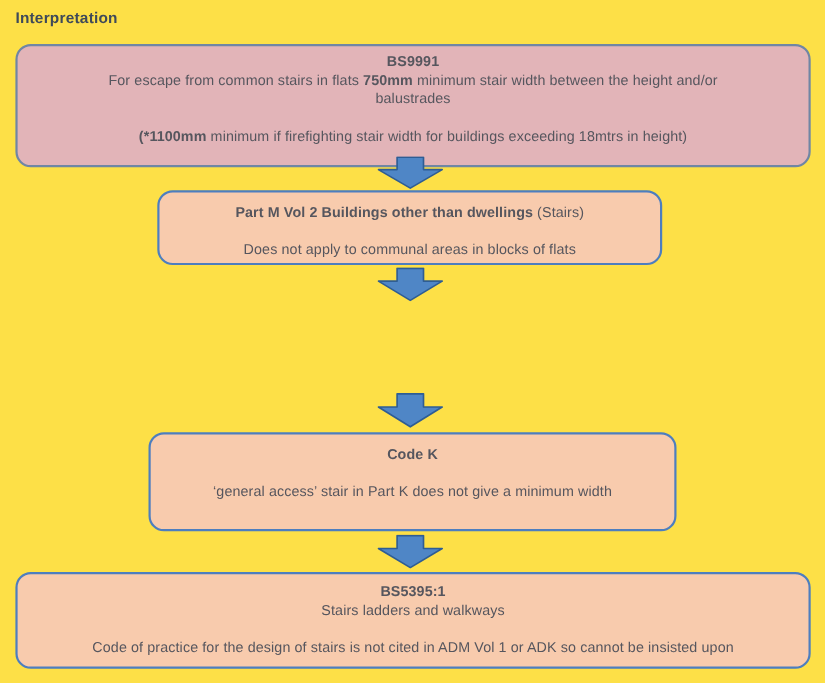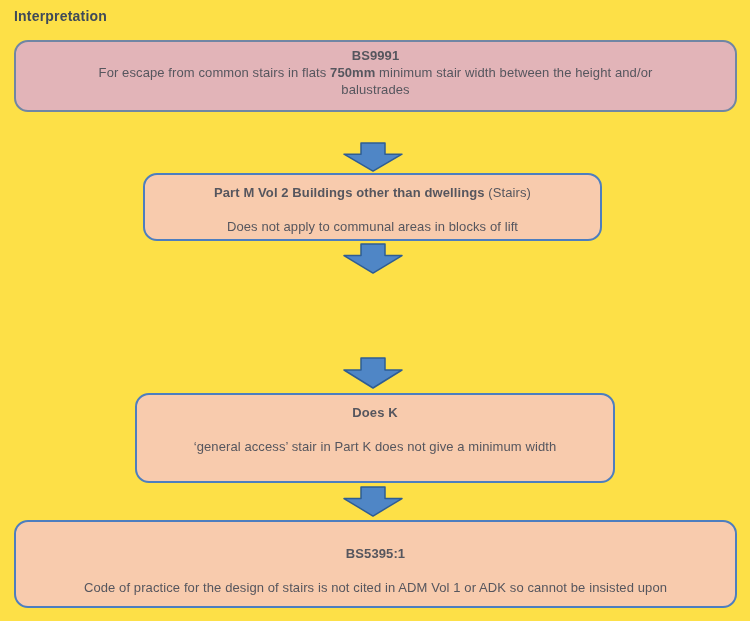--- a/index.html
+++ b/index.html
@@ -38,7 +38,7 @@
   .line b{font-weight:bold;}
   .heading{font-weight:bold;}
   .gap{height:17px;}
-  #box-bs9991{left:14px;top:40px;width:723px;height:72px;padding-top:5px;}
+  #box-bs9991{left:14px;top:40px;width:723px;height:112px;padding-top:5px;}
   #box-bs9991 .wrapline{max-width:620px;}
   #box-partm2{left:143px;top:173px;width:459px;height:68px;padding-top:9px;}
   #box-partm1{left:78px;top:275px;width:592px;height:78px;padding-top:10px;}

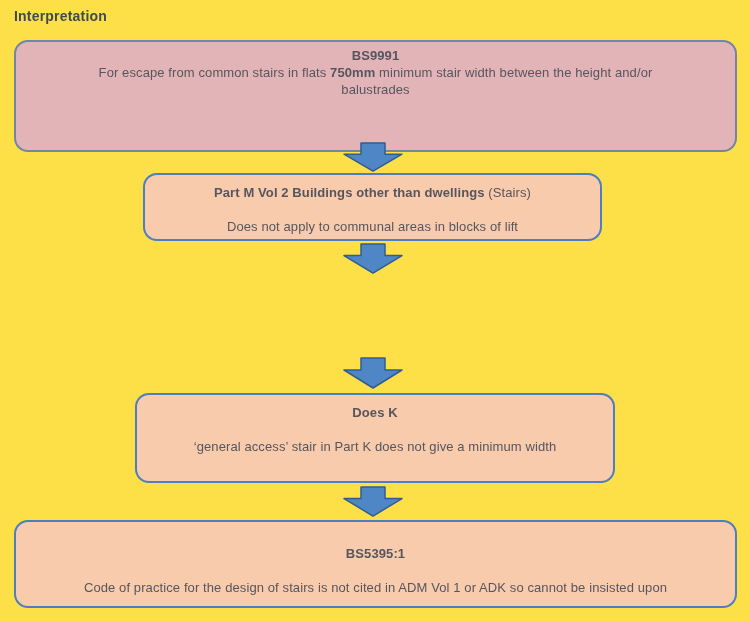--- a/index.html
+++ b/index.html
@@ -71,6 +71,7 @@
     <div class="line heading">BS9991</div>
     <div class="line wrapline"><span>For escape from common stairs in flats </span><b>750mm</b><span> minimum stair width between the height and/or balustrades</span></div>
     <div class="gap"></div>
+    <div class="line"><b>(*1100mm</b><span> minimum if firefighting stair width for buildings exceeding 18mtrs in height)</span></div>
   </div>
 
   <svg class="arrow" id="arrow-1" viewBox="0 0 60 32" preserveAspectRatio="none">

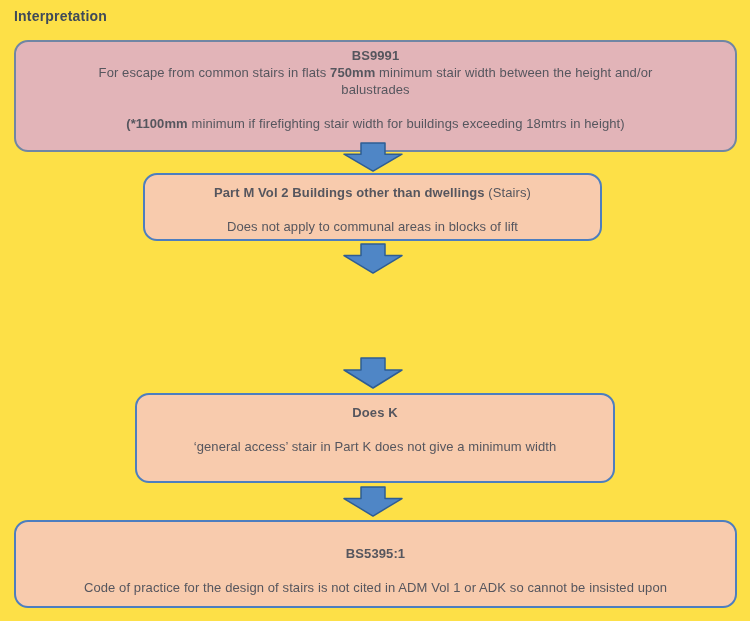--- a/index.html
+++ b/index.html
@@ -81,7 +81,7 @@
   <div class="box peach" id="box-partm2">
     <div class="line"><b>Part M Vol 2 Buildings other than dwellings</b><span> (Stairs)</span></div>
     <div class="gap"></div>
-    <div class="line">Does not apply to communal areas in blocks of lift</div>
+    <div class="line">Does not apply to communal areas in blocks of flats</div>
   </div>
 
   <svg class="arrow" id="arrow-2" viewBox="0 0 60 32" preserveAspectRatio="none">

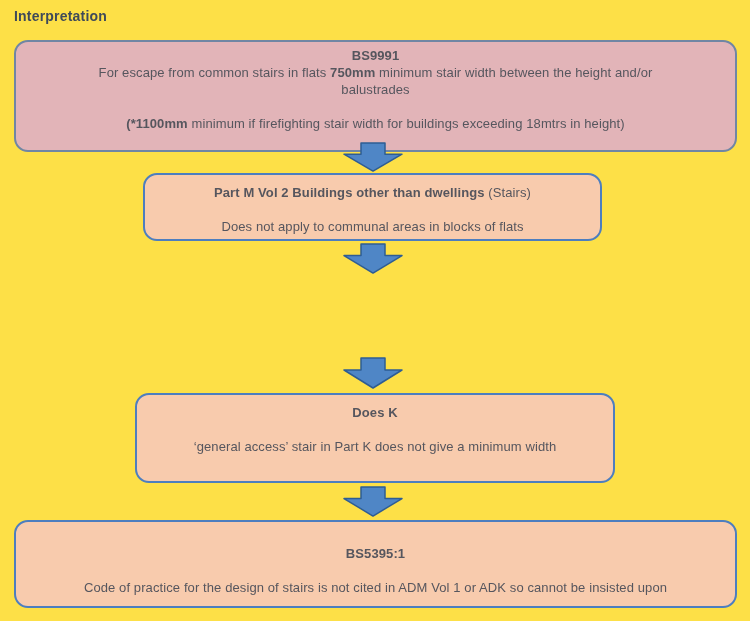--- a/index.html
+++ b/index.html
@@ -94,7 +94,7 @@
   </svg>
 
   <div class="box peach" id="box-partk">
-    <div class="line heading">Does K</div>
+    <div class="line heading">Code K</div>
     <div class="gap"></div>
     <div class="line">‘general access’ stair in Part K does not give a minimum width</div>
   </div>

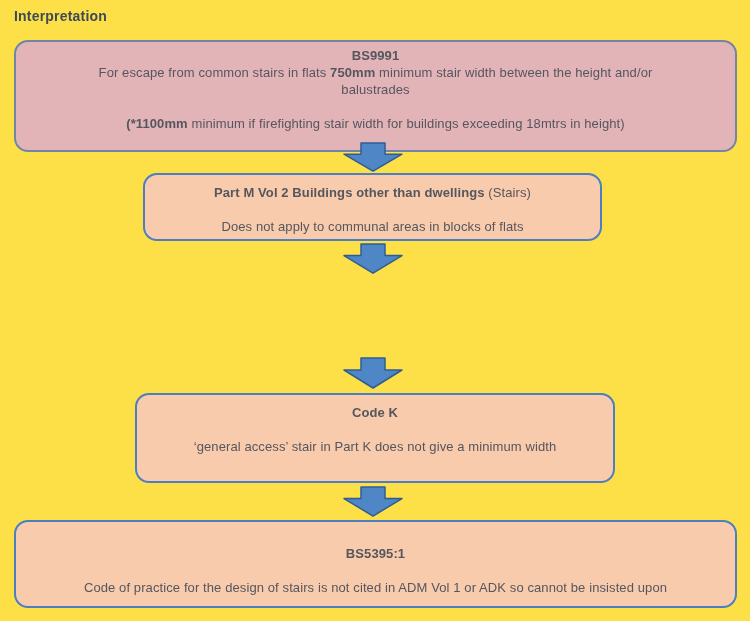--- a/index.html
+++ b/index.html
@@ -43,7 +43,7 @@
   #box-partm2{left:143px;top:173px;width:459px;height:68px;padding-top:9px;}
   #box-partm1{left:78px;top:275px;width:592px;height:78px;padding-top:10px;}
   #box-partk{left:135px;top:393px;width:480px;height:90px;padding-top:9px;}
-  #box-bs5395{left:14px;top:520px;width:723px;height:88px;padding-top:23px;}
+  #box-bs5395{left:14px;top:520px;width:723px;height:88px;padding-top:7px;}
   .arrow{
     position:absolute;
     width:60px;height:32px;

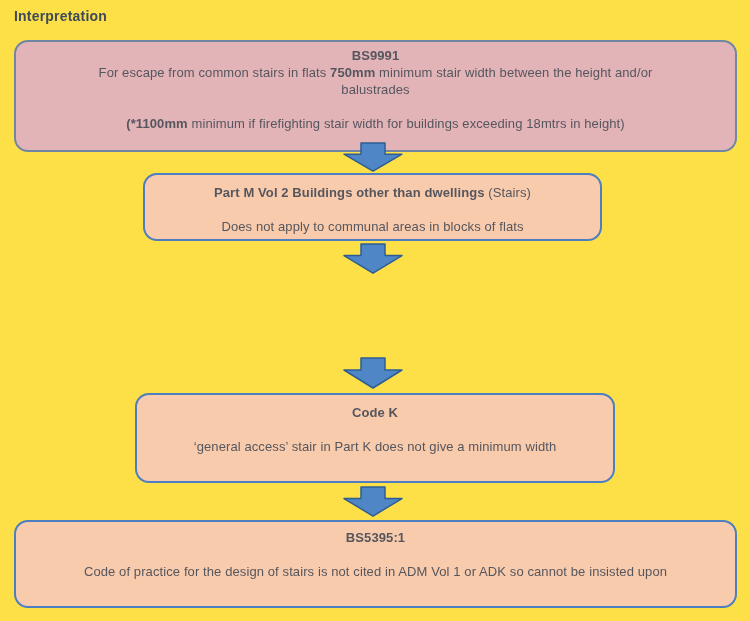--- a/index.html
+++ b/index.html
@@ -105,6 +105,7 @@
 
   <div class="box peach" id="box-bs5395">
     <div class="line heading">BS5395:1</div>
+    <div class="line">Stairs ladders and walkways</div>
     <div class="gap"></div>
     <div class="line">Code of practice for the design of stairs is not cited in ADM Vol 1 or ADK so cannot be insisted upon</div>
   </div>

